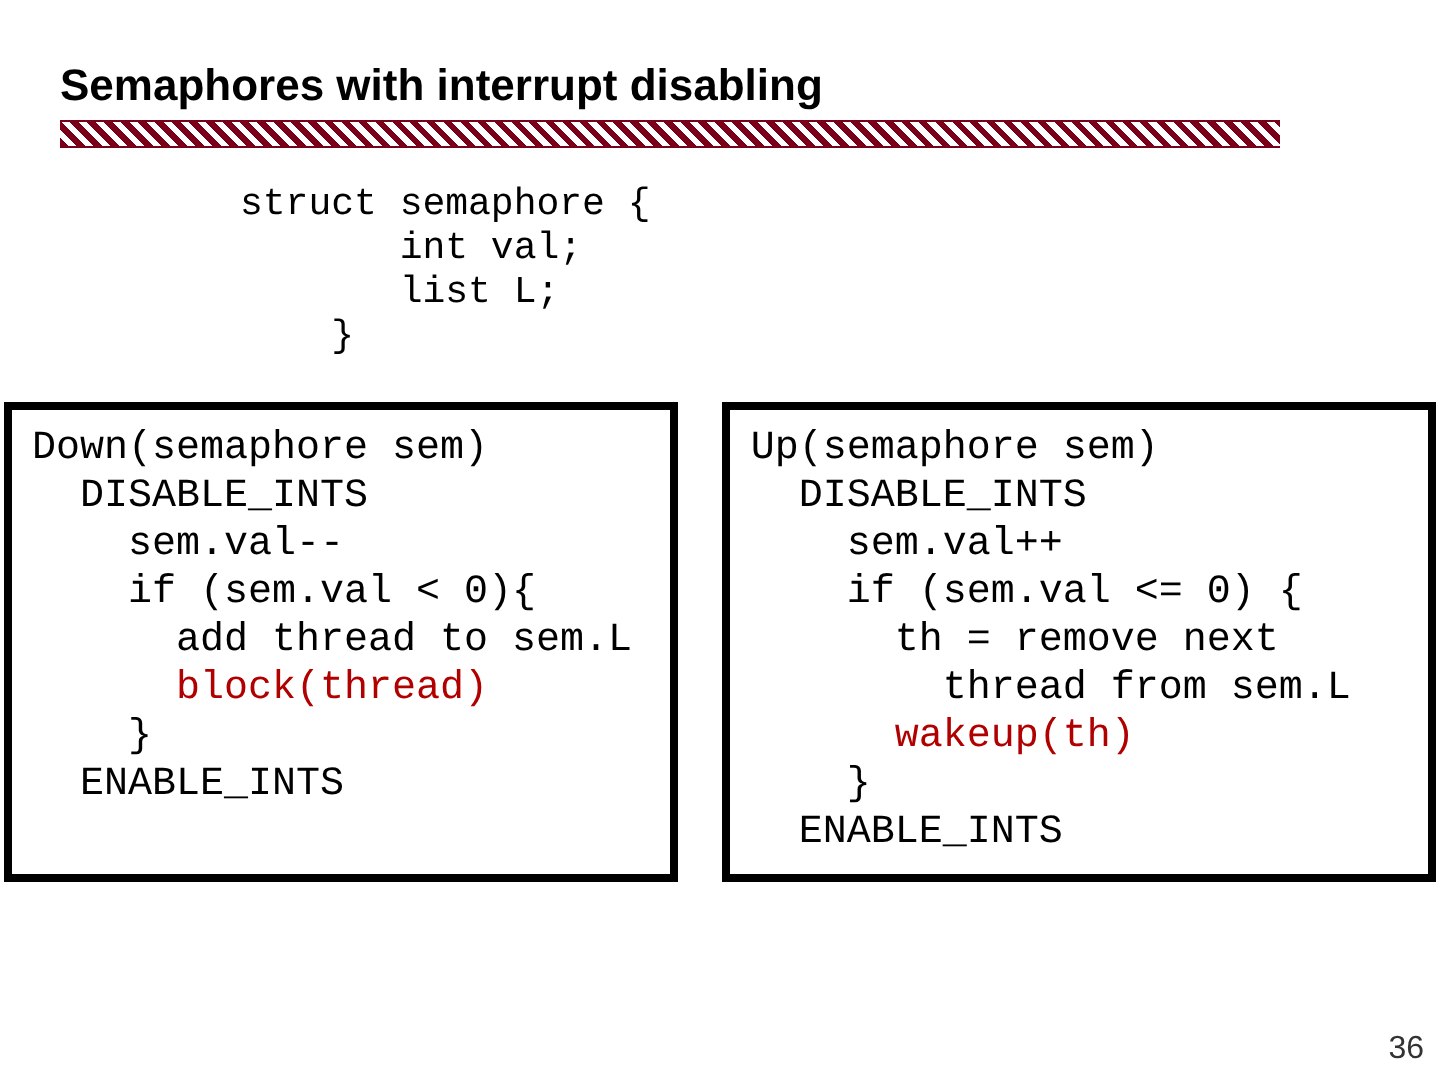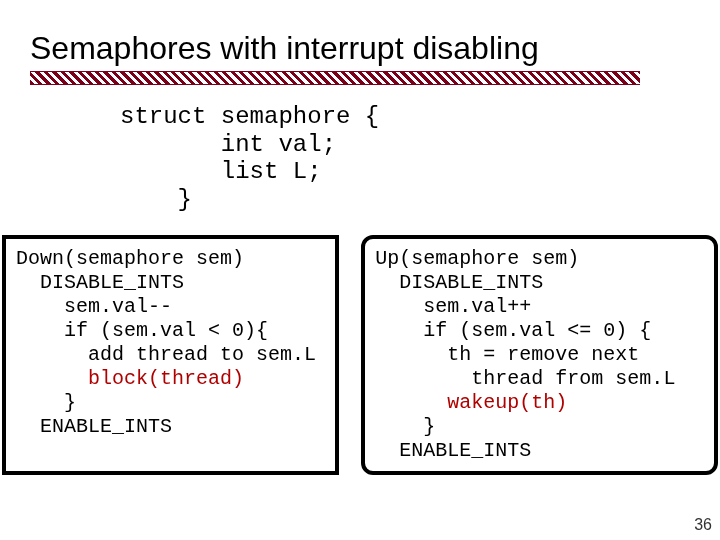--- a/index.html
+++ b/index.html
@@ -20,8 +20,8 @@
     padding: 24px 30px 0 30px;
   }
   .title {
-    font-size: 32px;
-    font-weight: normal;
+    font-size: 22px;
+    font-weight: bold;
     margin: 6px 0 4px 0;
   }
   .hatched-rule {

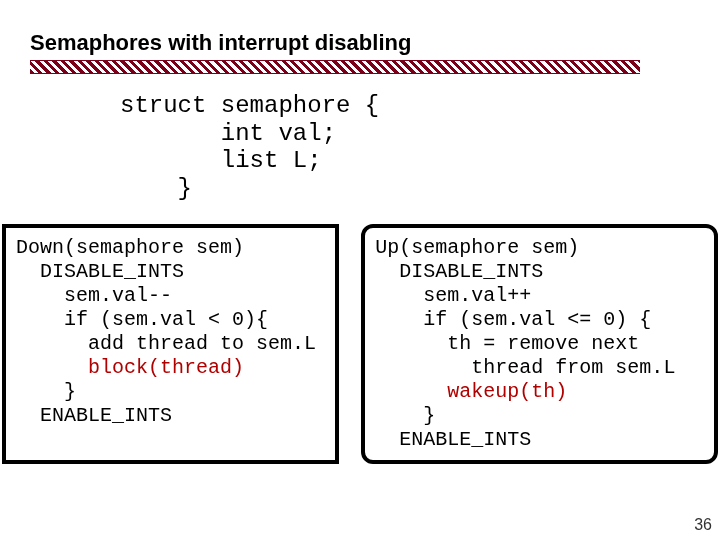--- a/index.html
+++ b/index.html
@@ -40,7 +40,7 @@
   }
   .struct-block {
     font-family: "Courier New", Courier, monospace;
-    font-size: 24px;
+    font-size: 19px;
     white-space: pre;
     margin: 18px 0 22px 90px;
     line-height: 1.15;

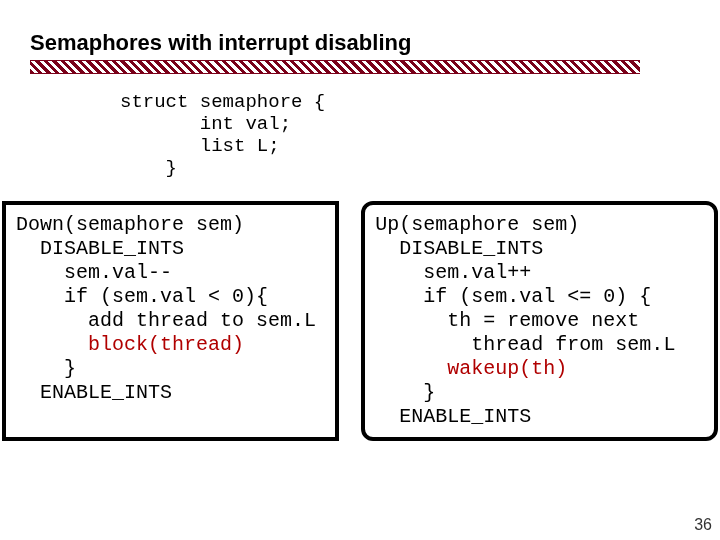--- a/index.html
+++ b/index.html
@@ -60,7 +60,7 @@
     box-sizing: border-box;
   }
   .codebox.left  { width: 348px; }
-  .codebox.right { width: 368px; border-radius: 12px; }
+  .codebox.right { width: 368px; }
   .red { color: #b00000; }
   .pagenum {
     position: absolute;

